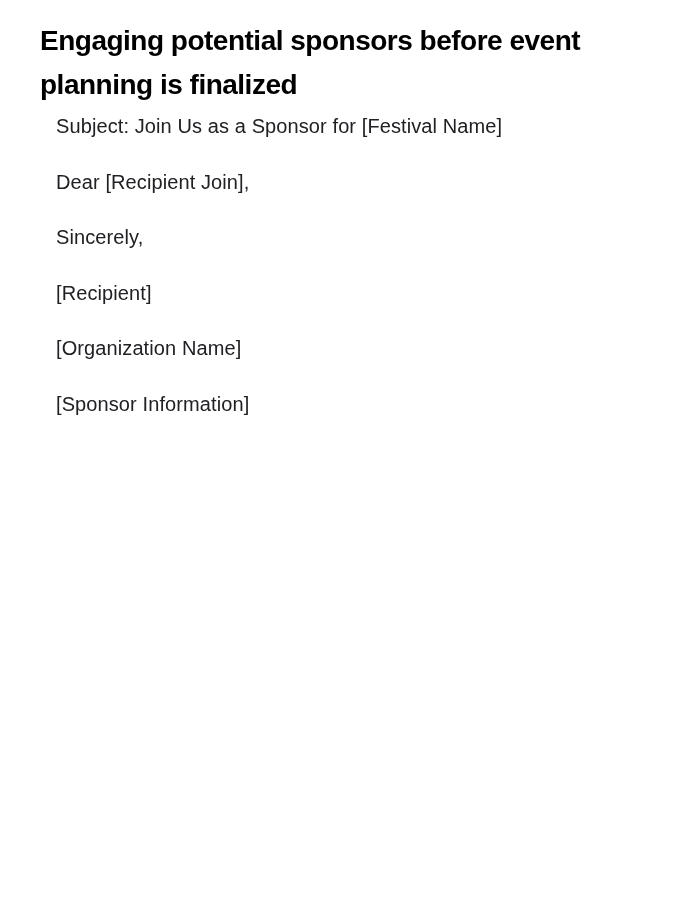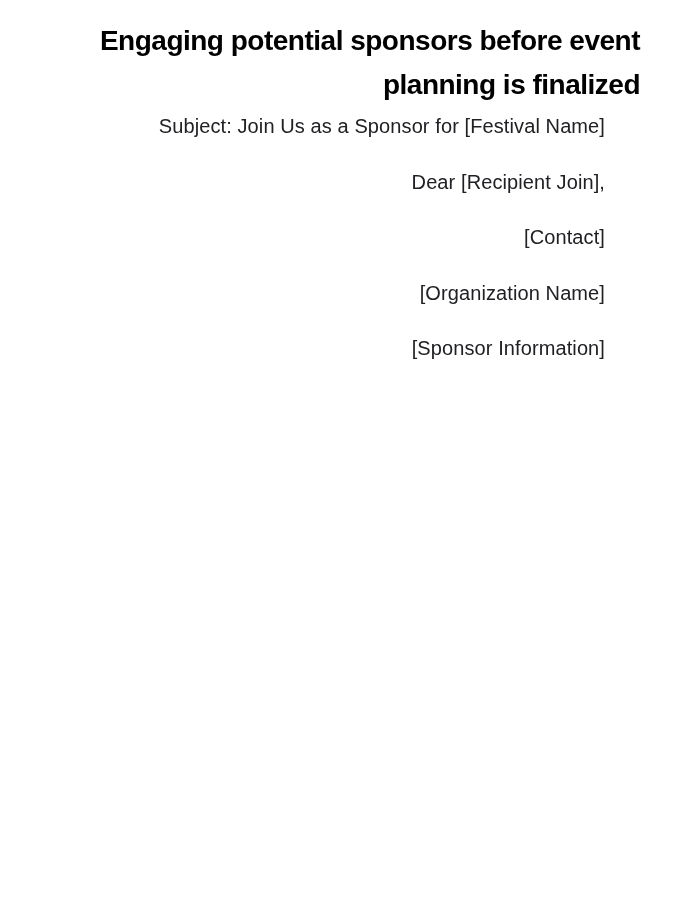--- a/index.html
+++ b/index.html
@@ -12,7 +12,6 @@
     padding: 0 40px;
     overflow: hidden;
     font-family: "Liberation Sans", "DejaVu Sans", sans-serif;
-    text-align: right;
   }
   .doc-title {
     max-width: 600px;

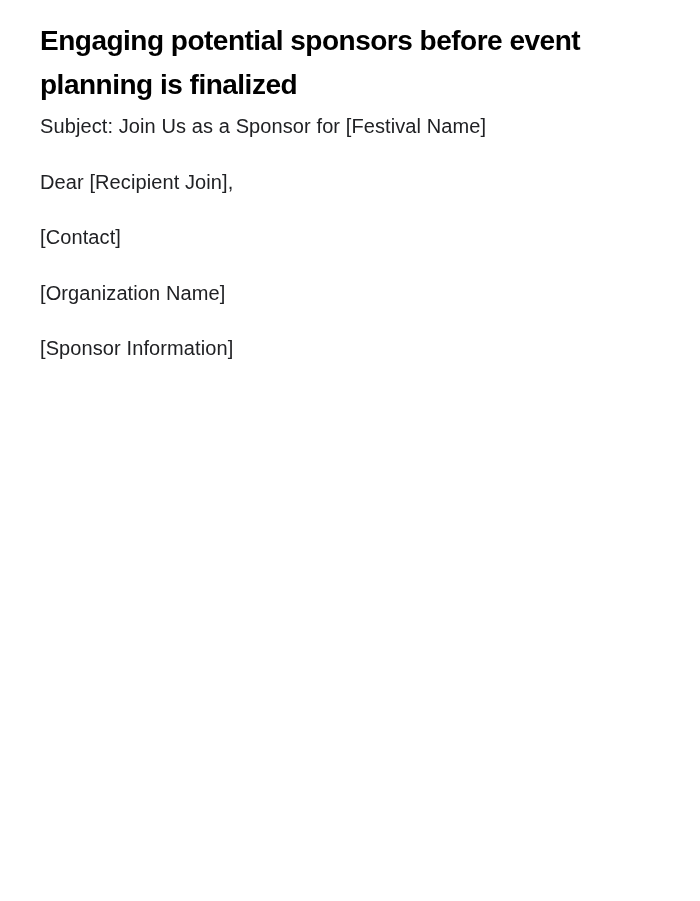--- a/index.html
+++ b/index.html
@@ -24,7 +24,7 @@
   }
   .doc-body p {
     max-width: 565px;
-    margin: 0 0 20px 0;
+    margin: 0 0 20px 16px;
     font-size: 20px;
     line-height: 35.5px;
     letter-spacing: 0.1px;

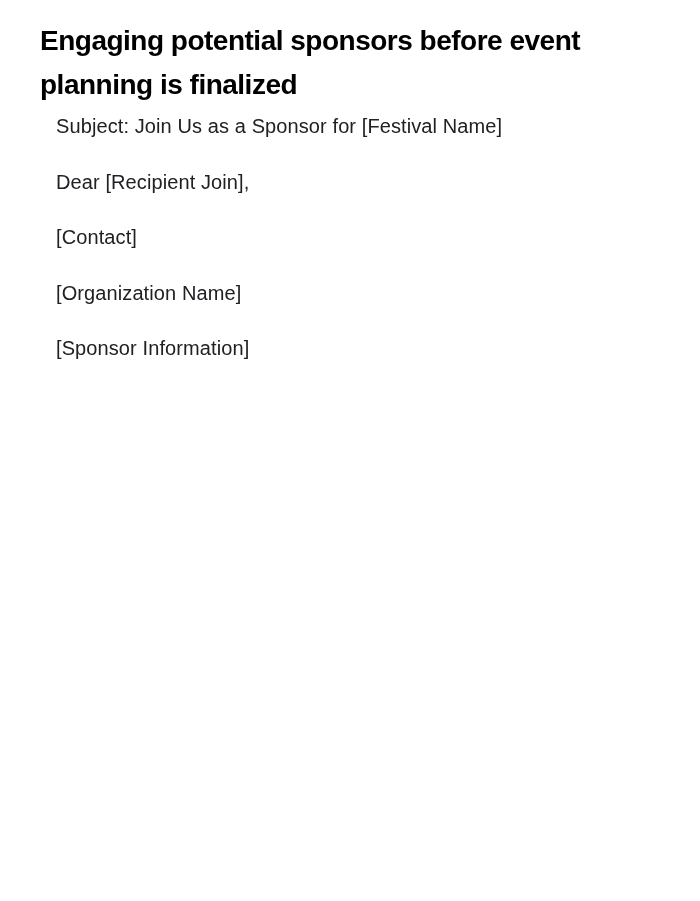--- a/index.html
+++ b/index.html
@@ -41,6 +41,7 @@
   <div class="doc-body">
     <p>Subject: Join Us as a Sponsor for [Festival Name]</p>
     <p>Dear [Recipient Join],</p>
+    <p>Sincerely,</p>
     <p>[Contact]</p>
     <p>[Organization Name]</p>
     <p>[Sponsor Information]</p>

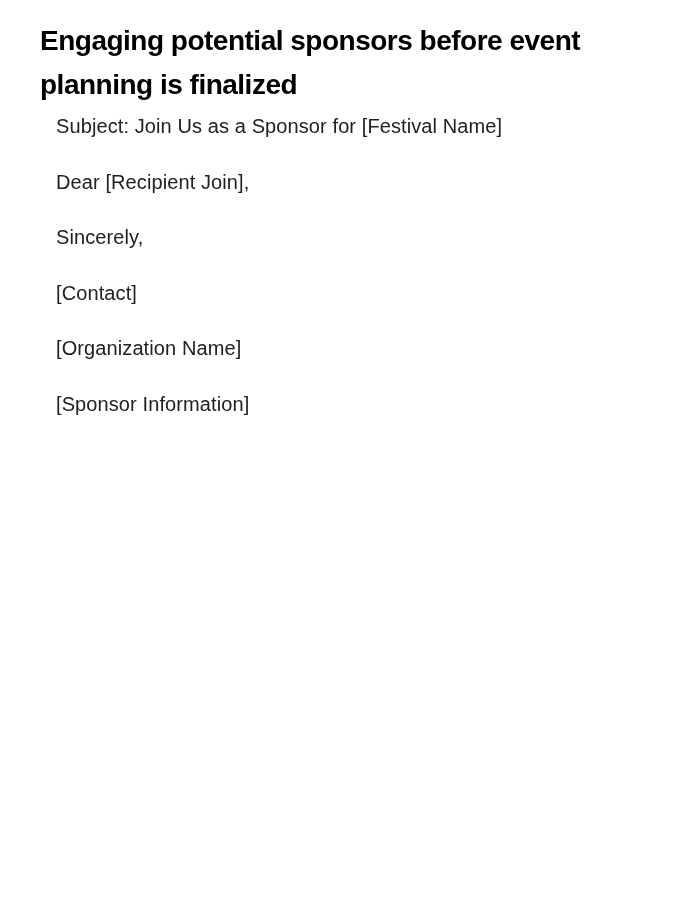--- a/index.html
+++ b/index.html
@@ -42,7 +42,7 @@
     <p>Subject: Join Us as a Sponsor for [Festival Name]</p>
     <p>Dear [Recipient Join],</p>
     <p>Sincerely,</p>
-    <p>[Contact]</p>
+    <p>[Recipient]</p>
     <p>[Organization Name]</p>
     <p>[Sponsor Information]</p>
   </div>

